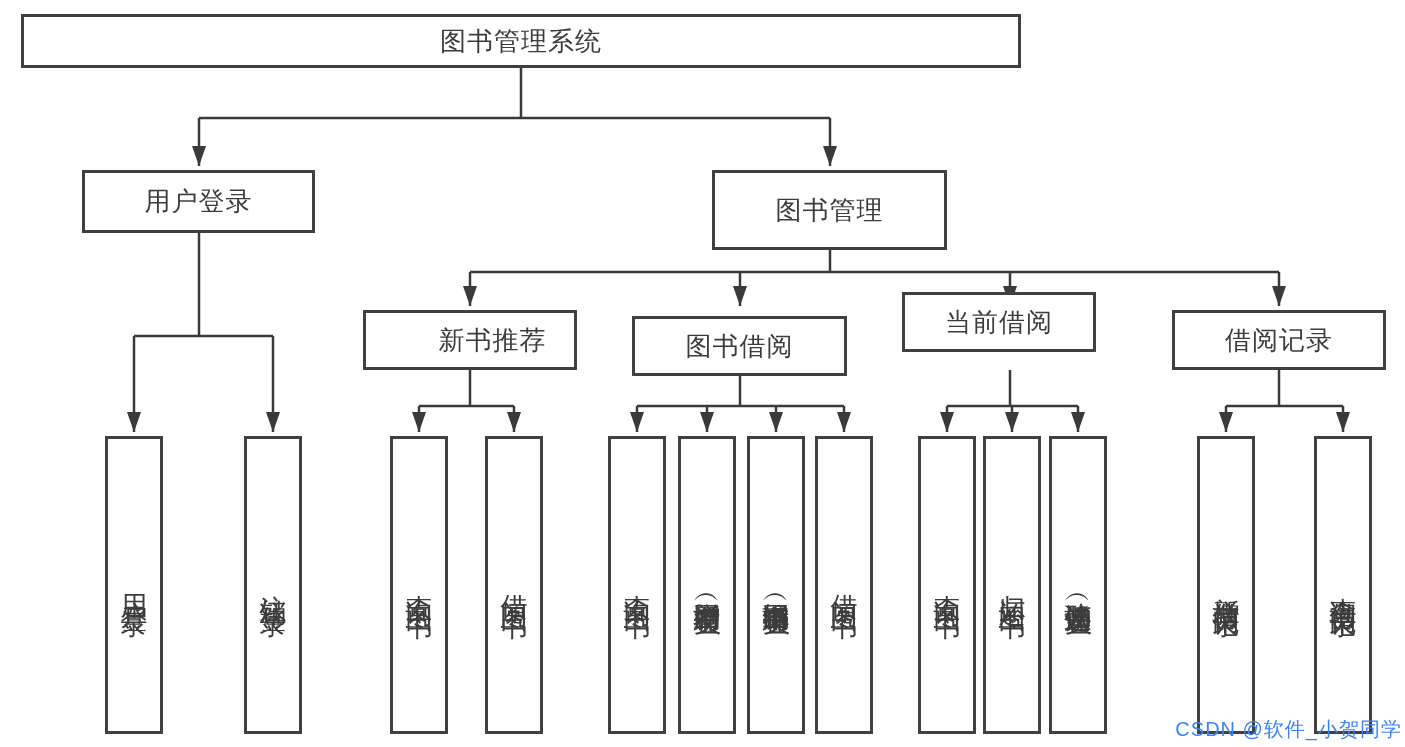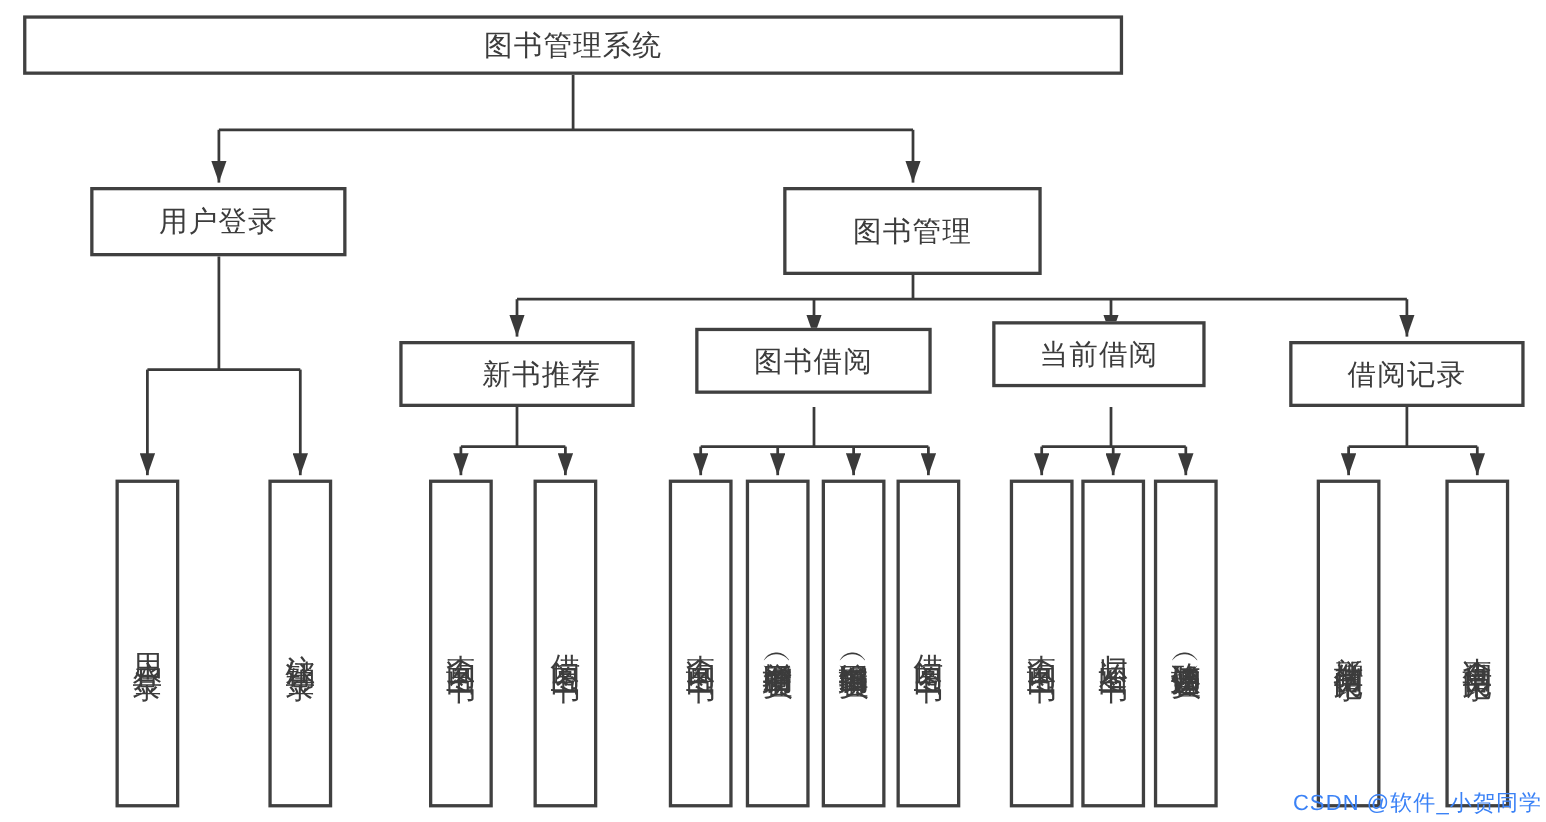--- a/index.html
+++ b/index.html
@@ -120,7 +120,7 @@
   <div class="node h-node" style="left:712px; top:170px; width:235px; height:80px;">图书管理</div>
 
   <div class="node h-node" style="left:363px; top:310px; width:214px; height:60px;padding-left:45px;">新书推荐</div>
-  <div class="node h-node" style="left:632px; top:298px; width:215px; height:60px;">图书借阅</div>
+  <div class="node h-node" style="left:632px; top:316px; width:215px; height:60px;">图书借阅</div>
   <div class="node h-node" style="left:902px; top:292px; width:194px; height:60px;">当前借阅</div>
   <div class="node h-node" style="left:1172px; top:310px; width:214px; height:60px;">借阅记录</div>
 

